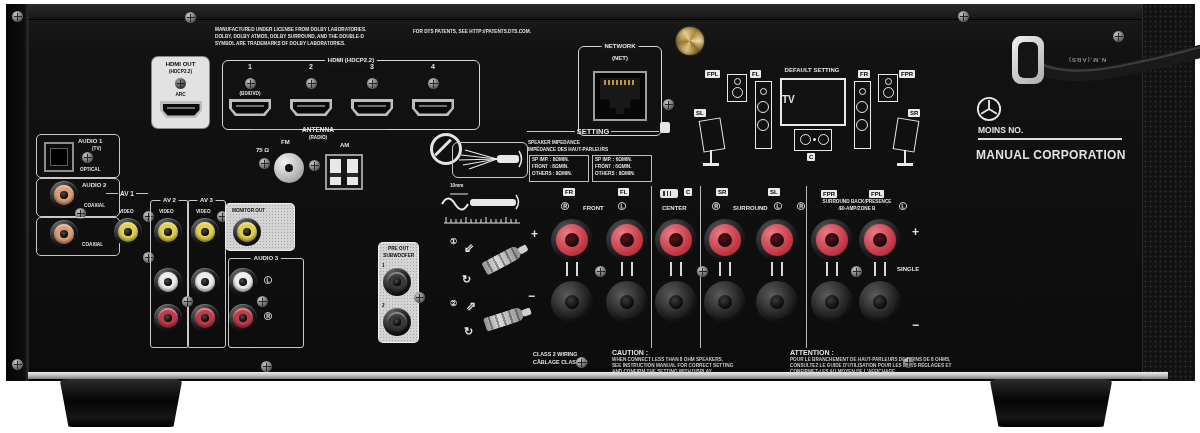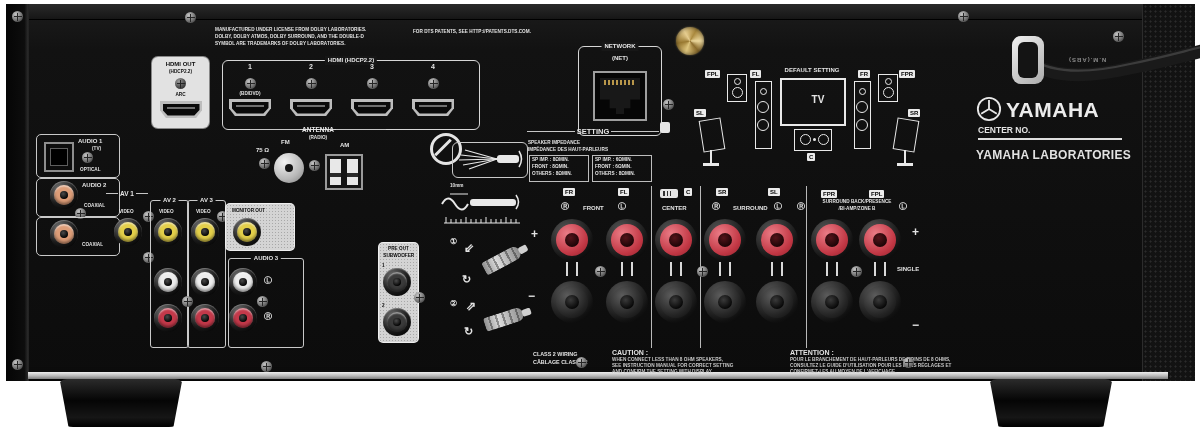--- a/index.html
+++ b/index.html
@@ -178,7 +178,7 @@
 
   <div class="tx s6 ctr" style="left:772px;top:67px;width:80px">DEFAULT SETTING</div>
   <div class="diag" style="left:780px;top:78px;width:62px;height:44px;border-width:2px">
-    <div class="tx" style="font-size:10px;left:0;top:16px;width:72px;text-align:center">TV</div>
+    <div class="tx" style="font-size:10px;left:0;top:16px;width:72px;text-align:left">TV</div>
   </div>
   <div class="diag" style="left:794px;top:129px;width:36px;height:20px"></div>
   <i class="dcirc" style="left:800px;top:134px;width:9px;height:9px"></i>

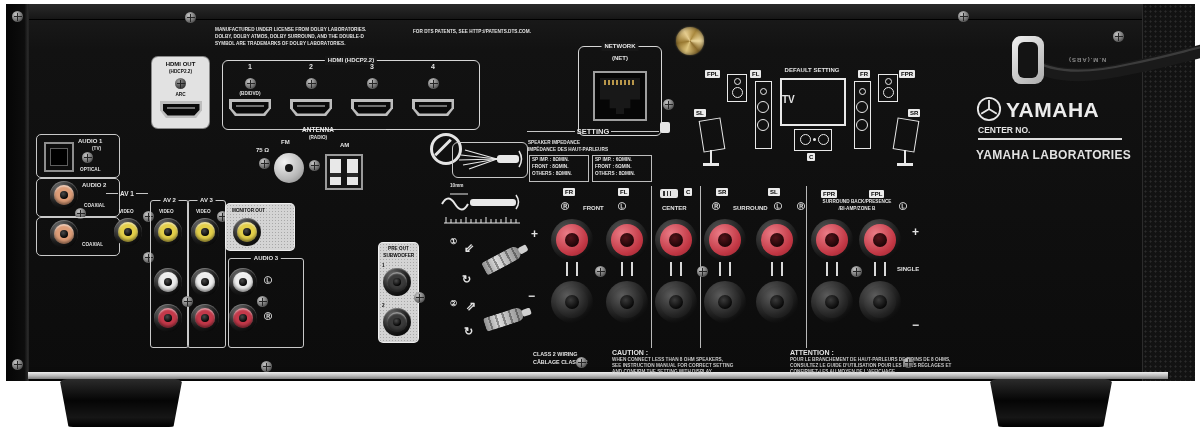--- a/index.html
+++ b/index.html
@@ -216,7 +216,6 @@
     <circle cx="12" cy="12" r="10.3" fill="none" stroke="#e8e8e8" stroke-width="1.7"></circle>
     <path d="M12 12 L12 3.8 M12 12 L4.8 16.4 M12 12 L19.2 16.4" stroke="#e8e8e8" stroke-width="1.7" fill="none"></path>
   </svg>
-  <div class="tx" style="left:1006px;top:98px;font-size:21px;line-height:24px;letter-spacing:.5px;color:#ececec">YAMAHA</div>
   <div class="tx" style="left:978px;top:127px;font-size:8.5px">CENTER NO.</div>
   <i class="a" style="left:978px;top:138px;width:144px;height:1.5px;background:#dedede"></i>
   <div class="tx" style="left:976px;top:152px;font-size:12px;font-weight:600;letter-spacing:.3px;color:#e2e2e2">YAMAHA LABORATORIES</div>

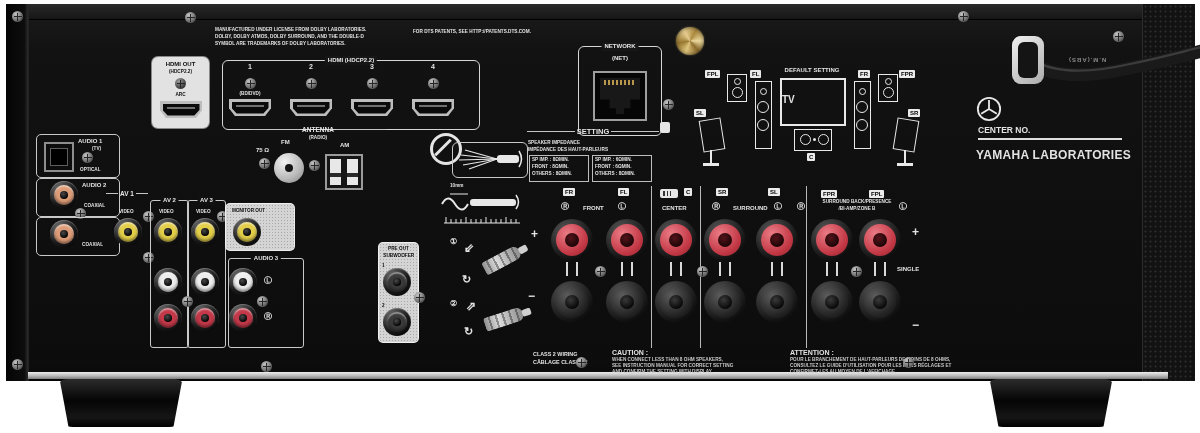--- a/index.html
+++ b/index.html
@@ -216,7 +216,7 @@
     <circle cx="12" cy="12" r="10.3" fill="none" stroke="#e8e8e8" stroke-width="1.7"></circle>
     <path d="M12 12 L12 3.8 M12 12 L4.8 16.4 M12 12 L19.2 16.4" stroke="#e8e8e8" stroke-width="1.7" fill="none"></path>
   </svg>
-  <div class="tx" style="left:978px;top:127px;font-size:8.5px">CENTER NO.</div>
+  <div class="tx" style="left:978px;top:127px;font-size:8.5px">MOINS NO.</div>
   <i class="a" style="left:978px;top:138px;width:144px;height:1.5px;background:#dedede"></i>
   <div class="tx" style="left:976px;top:152px;font-size:12px;font-weight:600;letter-spacing:.3px;color:#e2e2e2">YAMAHA LABORATORIES</div>
 

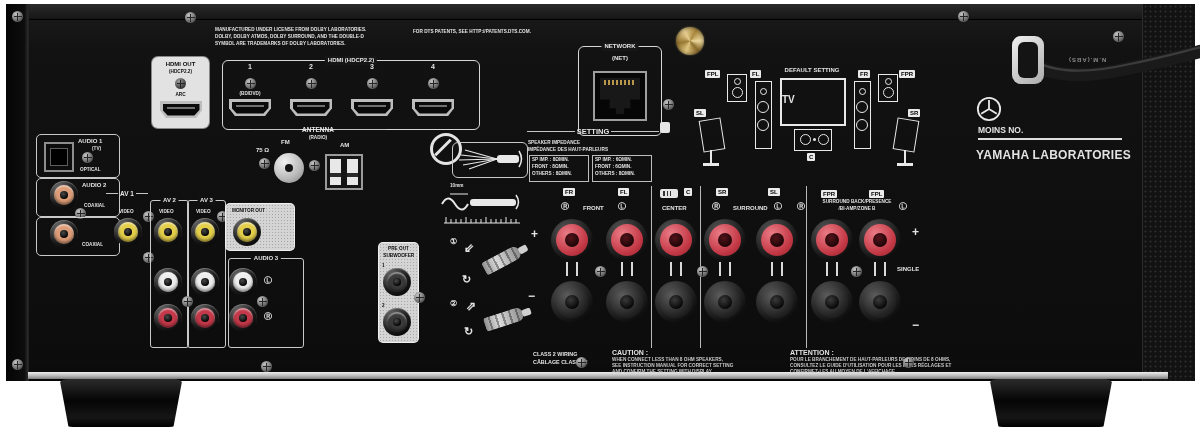--- a/index.html
+++ b/index.html
@@ -218,7 +218,7 @@
   </svg>
   <div class="tx" style="left:978px;top:127px;font-size:8.5px">MOINS NO.</div>
   <i class="a" style="left:978px;top:138px;width:144px;height:1.5px;background:#dedede"></i>
-  <div class="tx" style="left:976px;top:152px;font-size:12px;font-weight:600;letter-spacing:.3px;color:#e2e2e2">YAMAHA LABORATORIES</div>
+  <div class="tx" style="left:976px;top:152px;font-size:12px;font-weight:600;letter-spacing:.3px;color:#e2e2e2">MANUAL CORPORATION</div>
 
   <div class="obox" style="left:36px;top:134px;width:82px;height:42px"></div>
   <i class="optical" style="left:44px;top:142px"></i>

